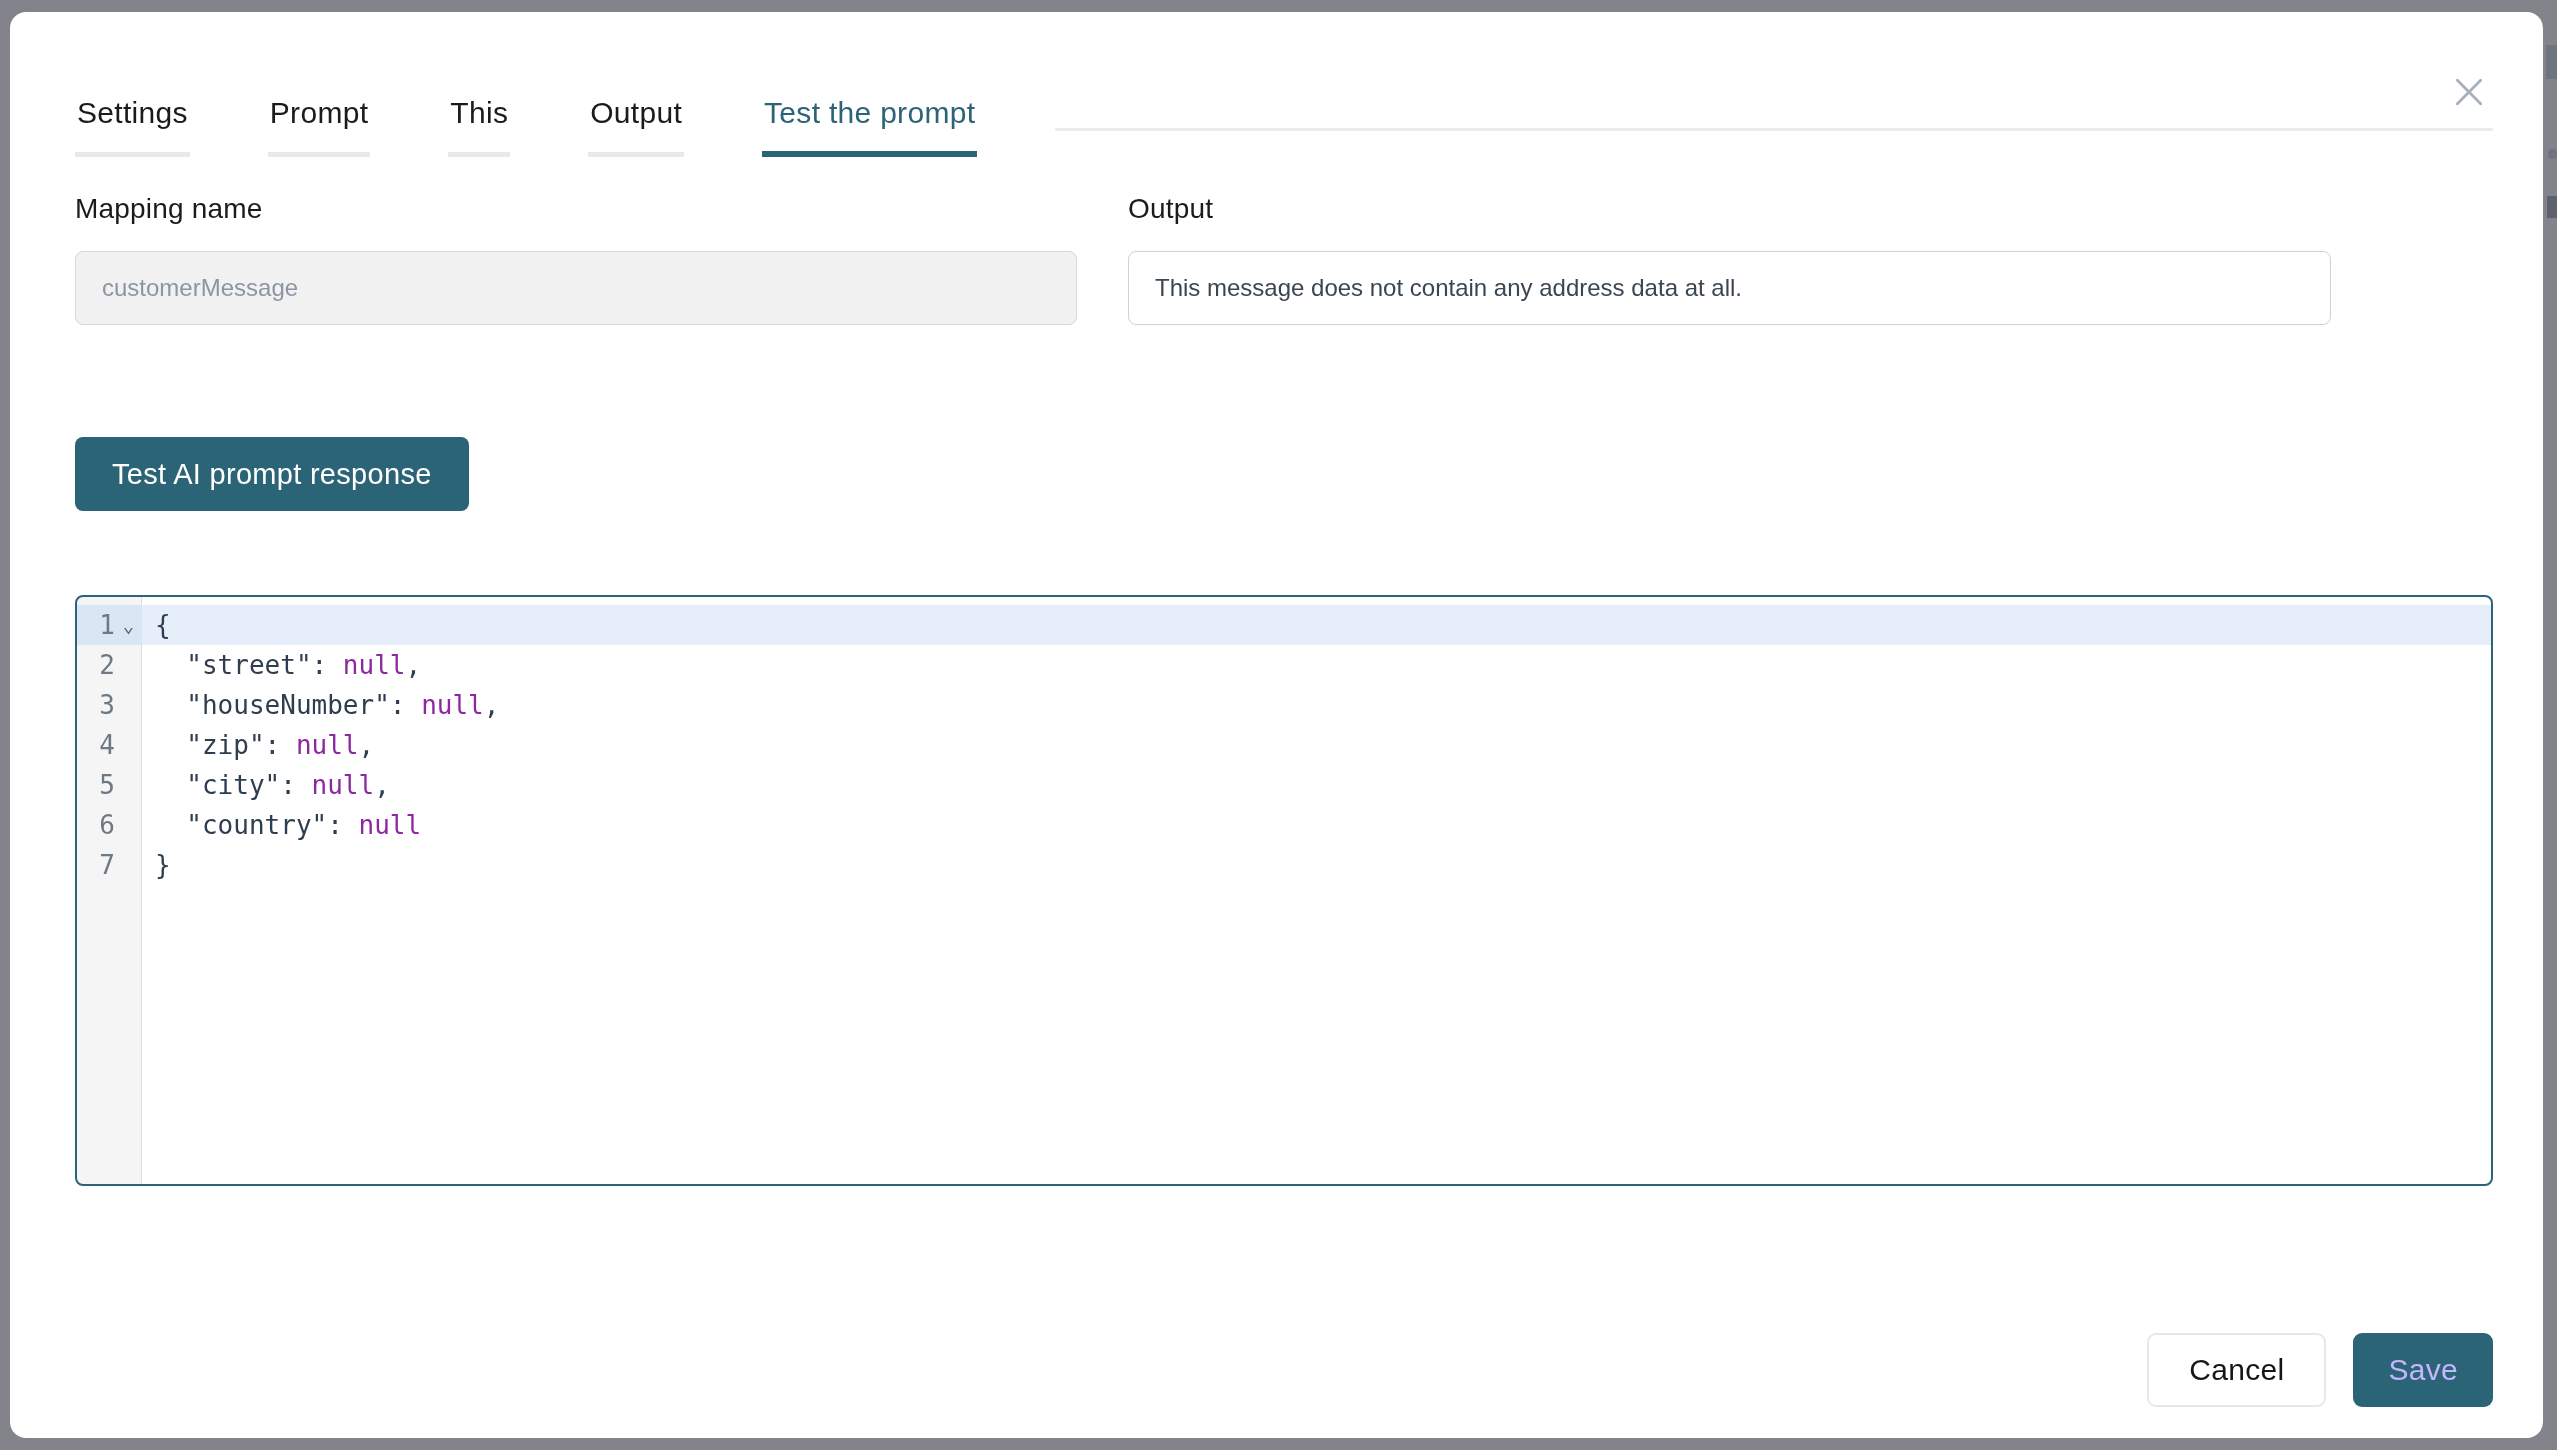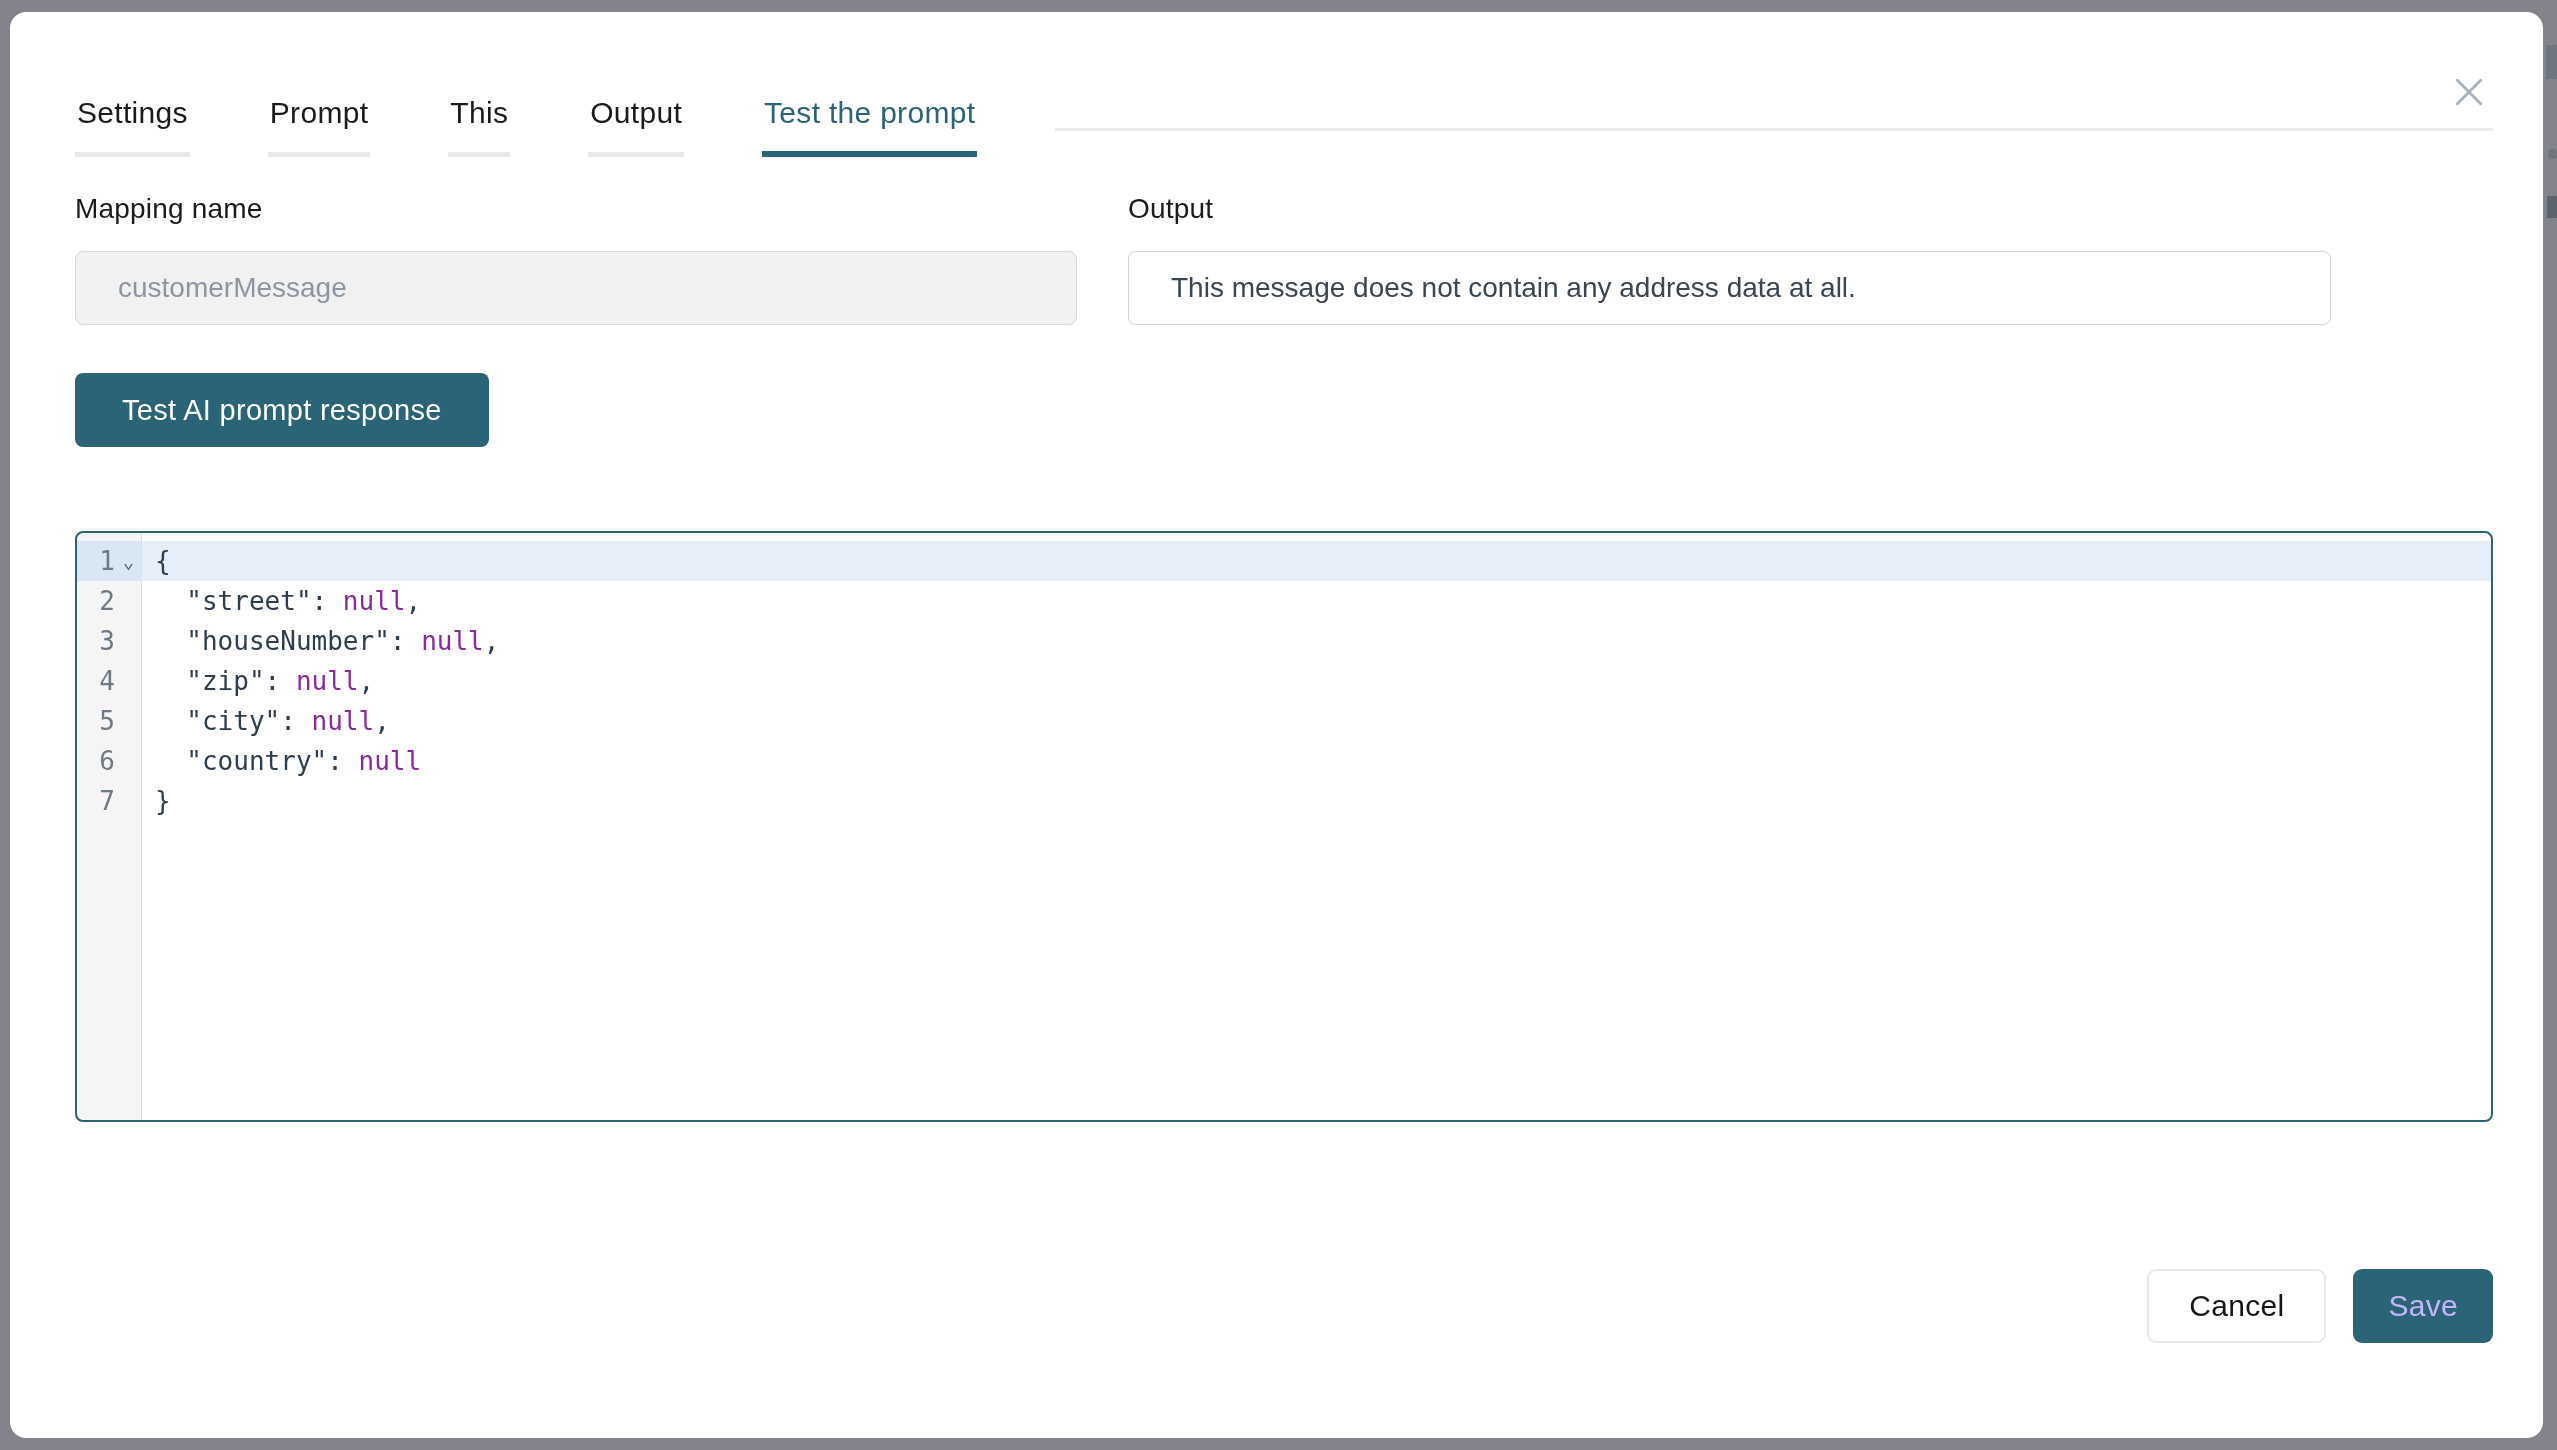--- a/index.html
+++ b/index.html
@@ -65,7 +65,7 @@
   .field-content{width:1203px;}
   .field label{font-size:28px;color:var(--label-text);margin-bottom:26px;letter-spacing:0.2px;}
   .field input{
-    height:74px;width:100%;border-radius:8px;font-size:28px;padding:0 42px;
+    height:74px;width:100%;border-radius:8px;font-size:24px;padding:0 26px;
     font-family:"Liberation Sans","DejaVu Sans",sans-serif;outline:none;
   }
   .input-disabled{background:var(--disabled-bg);border:1px solid var(--disabled-border);color:var(--disabled-text);}

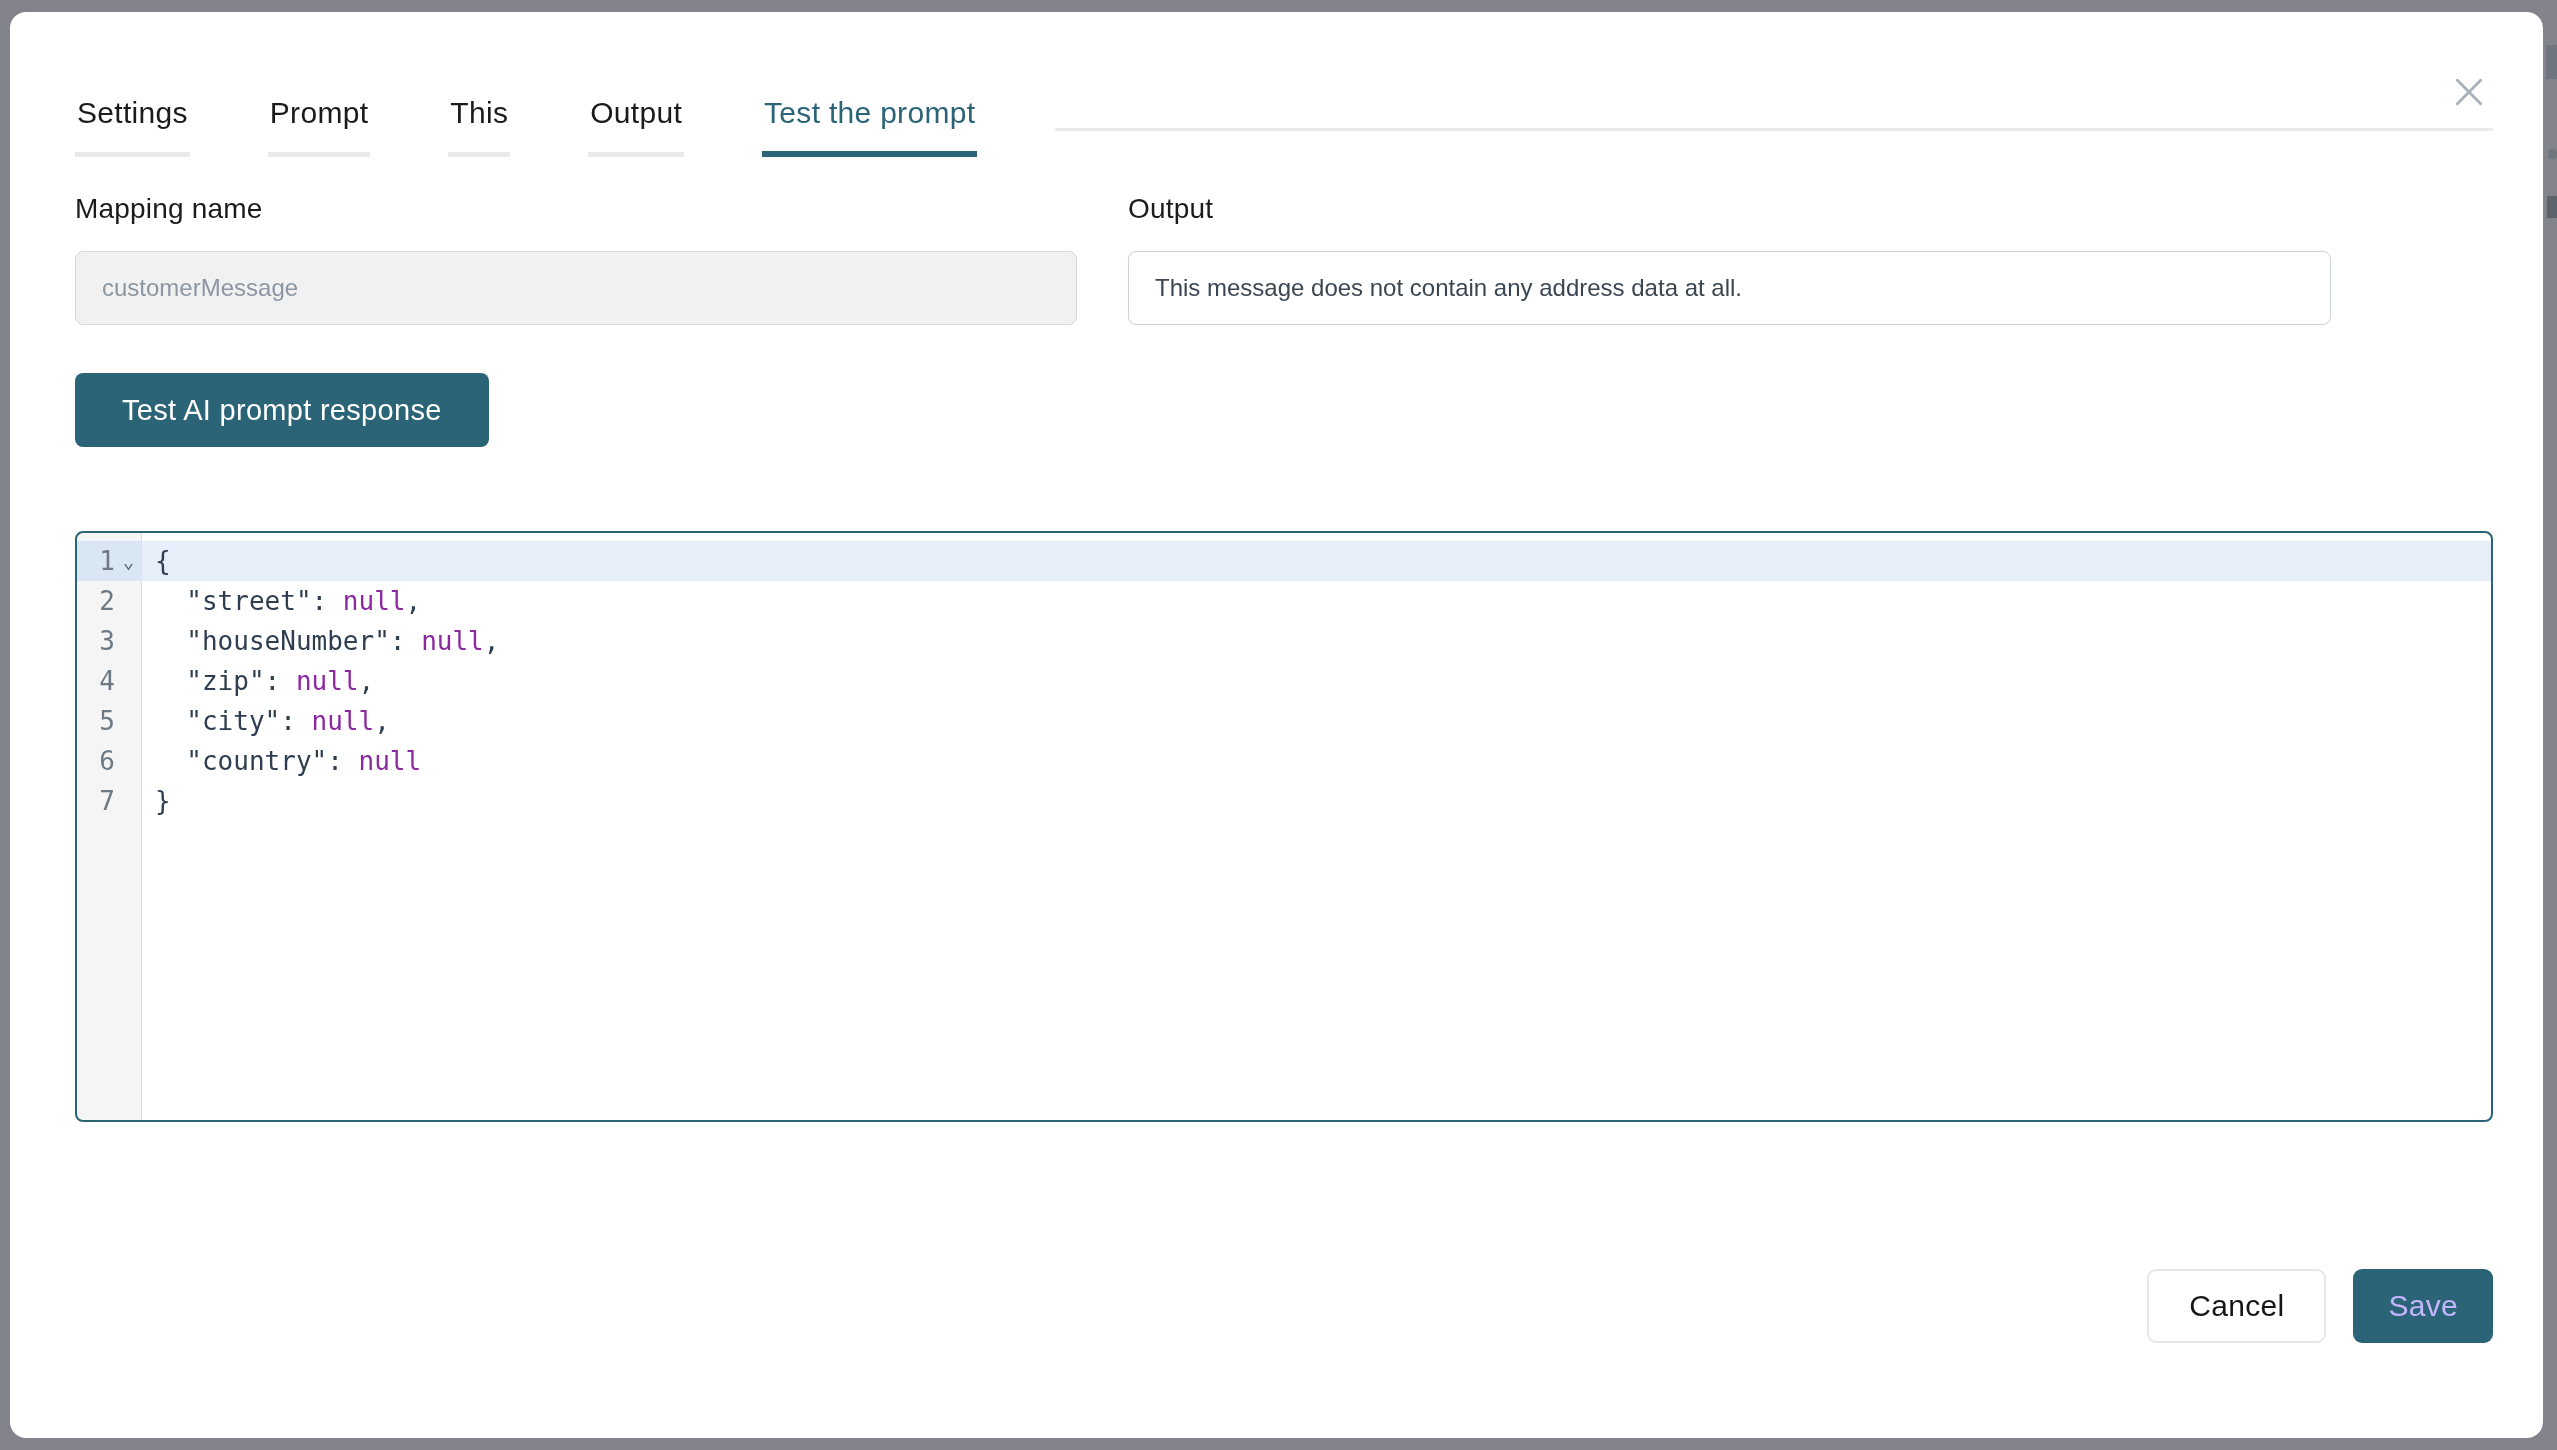--- a/index.html
+++ b/index.html
@@ -72,7 +72,7 @@
   .input-normal{background:#fff;border:1px solid var(--input-border);color:var(--input-text);}
 
   .test-btn{
-    margin-top:48px;height:74px;padding:0 47px;border:none;border-radius:8px;
+    margin-top:112px;height:74px;padding:0 37px;border:none;border-radius:8px;
     background:var(--accent-teal);color:#ffffff;font-size:29px;letter-spacing:0.3px;
     font-family:"Liberation Sans","DejaVu Sans",sans-serif;cursor:pointer;display:block;
   }

